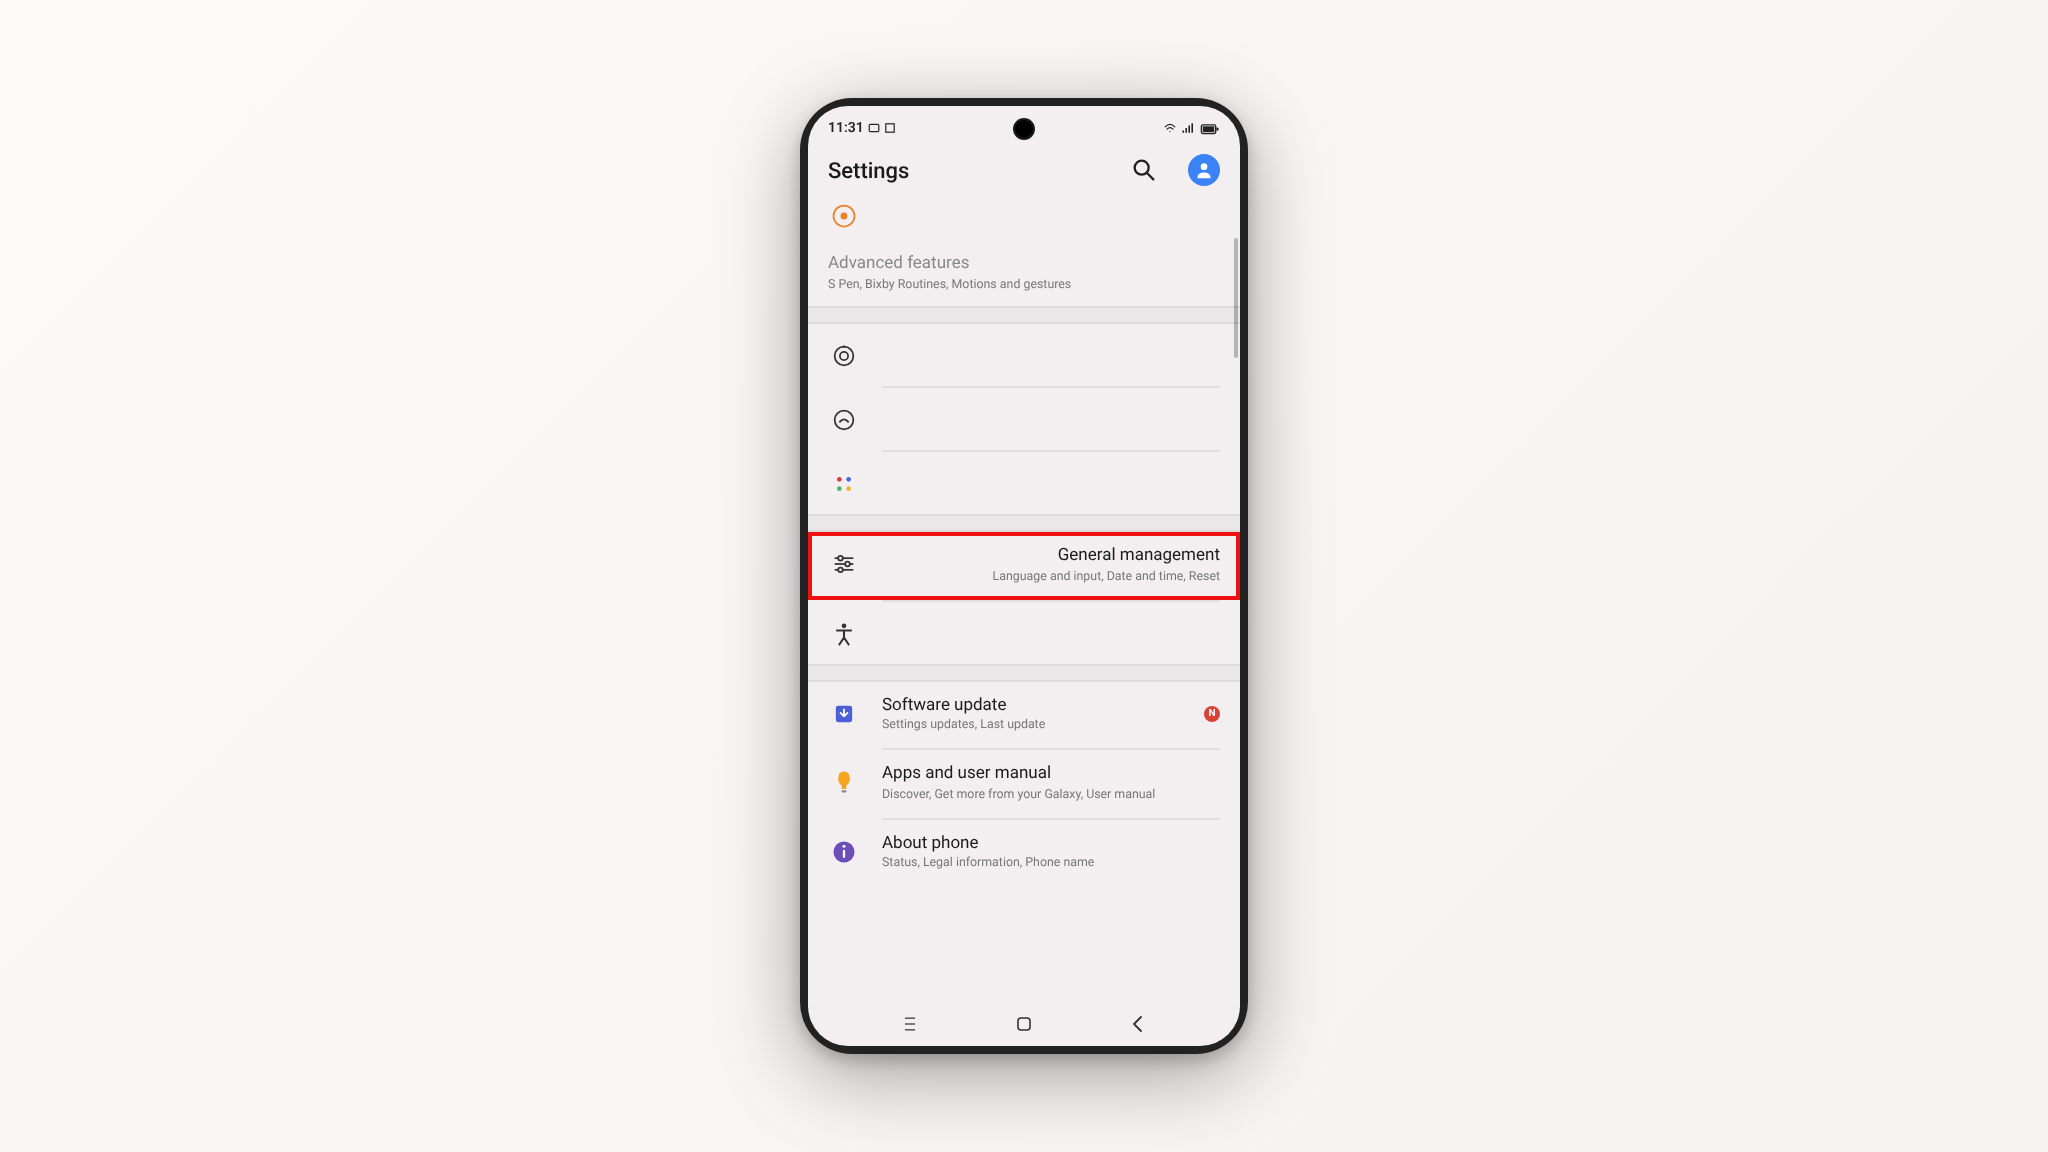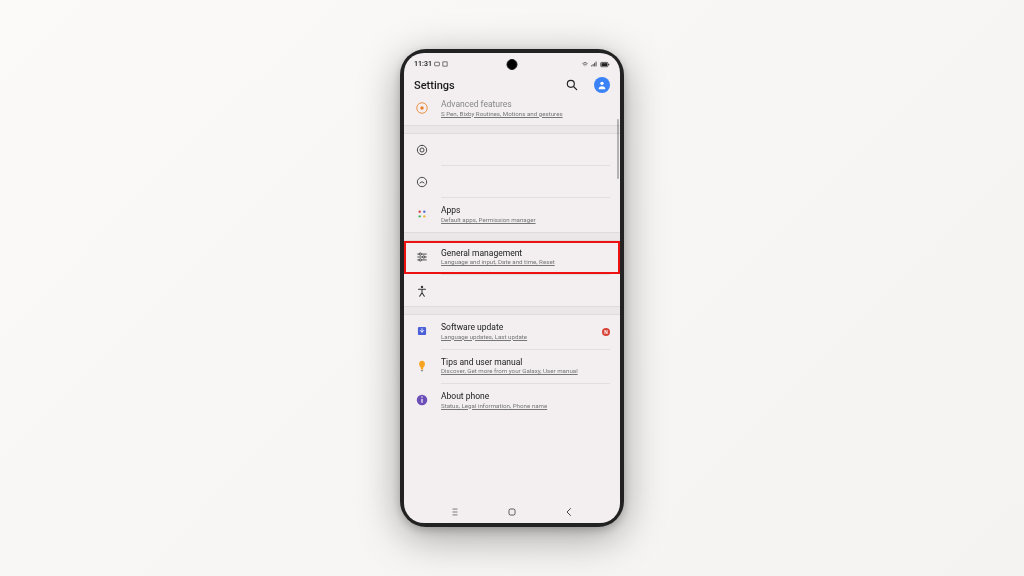--- a/index.html
+++ b/index.html
@@ -98,7 +98,7 @@
     gap: 11px;
     position: relative;
   }
-  .row.partial-top { padding-top: 0; }
+  .row.partial-top { padding-top: 0; flex-direction: column; }
   .row .iconbox {
     width: 16px;
     height: 16px;

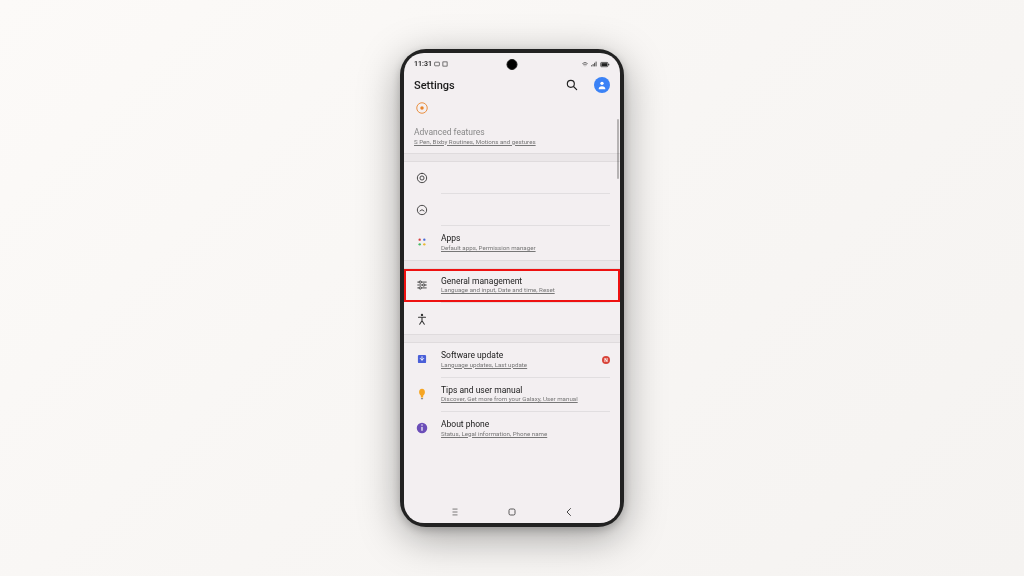--- a/index.html
+++ b/index.html
@@ -119,7 +119,6 @@
     font-size: 6.2px;
     color: #777;
     line-height: 1.25;
-    text-decoration: underline;
   }
   .divider {
     height: 1px;

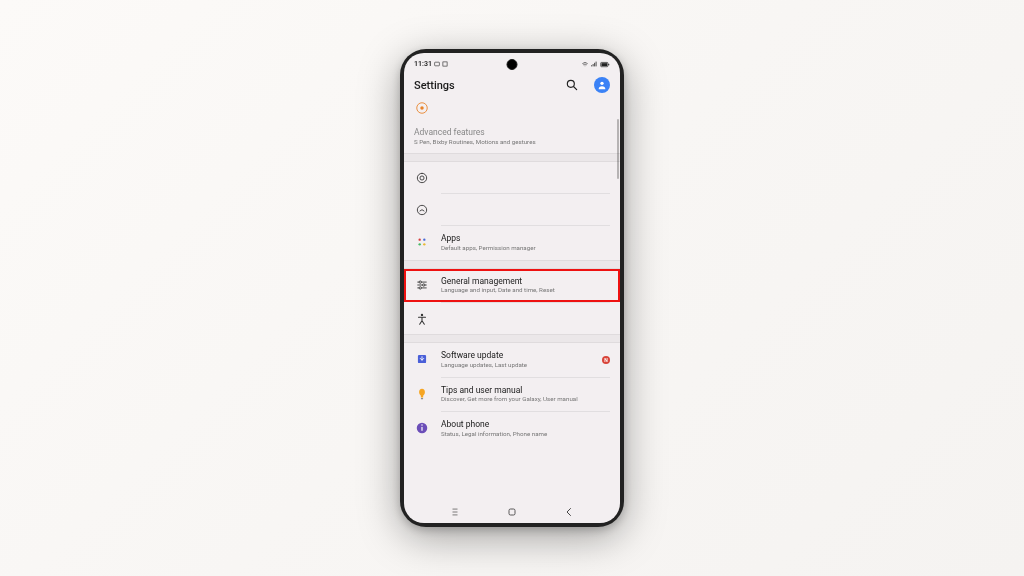--- a/index.html
+++ b/index.html
@@ -275,10 +275,6 @@
                 <circle cx="16" cy="16" r="2" fill="#e8b832"></circle>
             </svg>
           </div>
-          <div class="txt">
-            <div class="title">Apps</div>
-            <div class="sub">Default apps, Permission manager</div>
-          </div>
         </div>
 
         <div class="gap-block"></div>

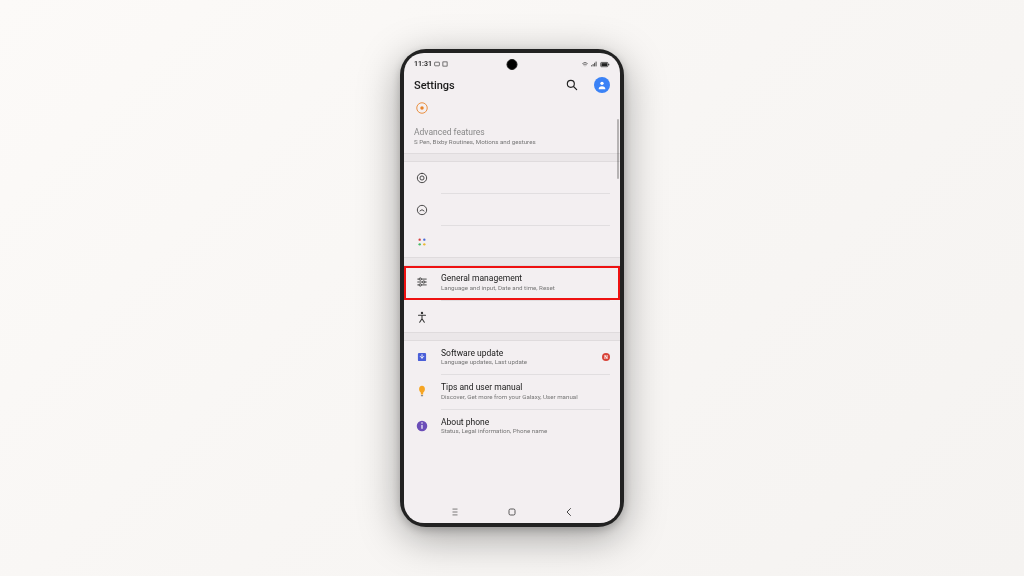--- a/index.html
+++ b/index.html
@@ -135,6 +135,7 @@
   .highlight {
     outline: 2px solid #e11;
     outline-offset: -2px;
+    text-align: right;
   }
   .badge {
     width: 8px;

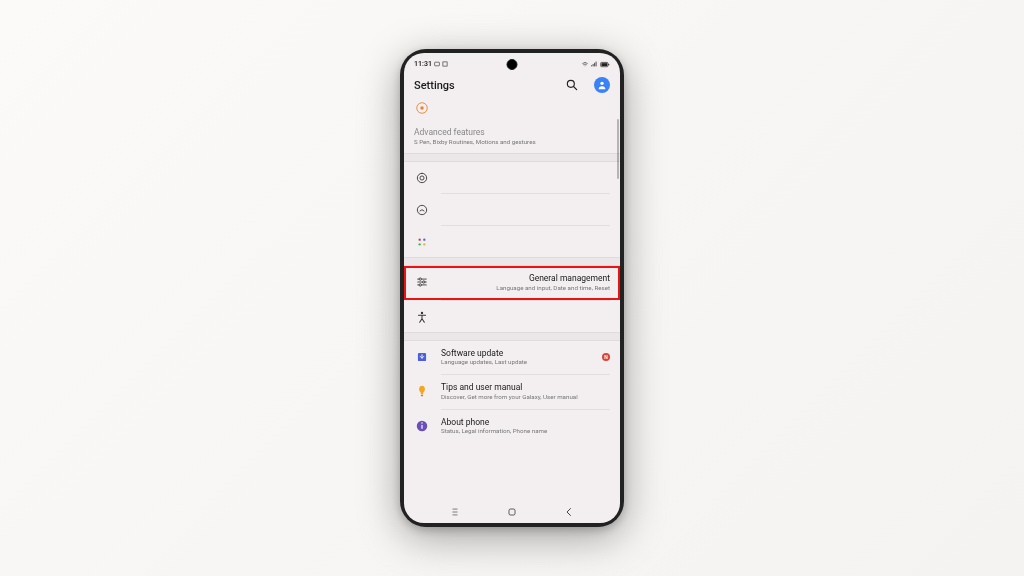--- a/index.html
+++ b/index.html
@@ -318,7 +318,7 @@
           </div>
           <div class="txt">
             <div class="title">Software update</div>
-            <div class="sub">Language updates, Last update</div>
+            <div class="sub">Settings updates, Last update</div>
           </div>
           <div class="badge">N</div>
         </div>

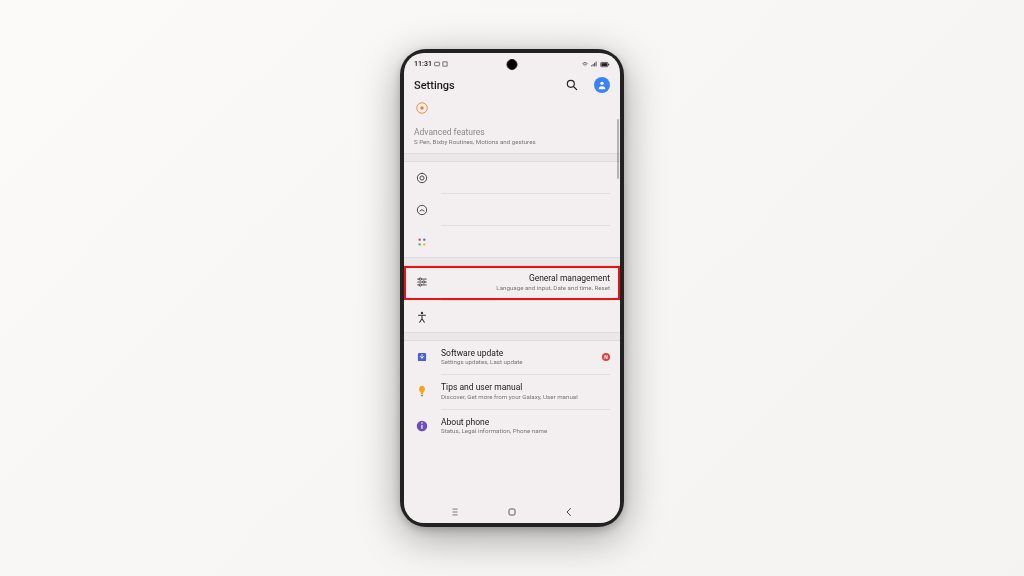--- a/index.html
+++ b/index.html
@@ -332,7 +332,7 @@
               </svg>
           </div>
           <div class="txt">
-            <div class="title">Tips and user manual</div>
+            <div class="title">Apps and user manual</div>
             <div class="sub">Discover, Get more from your Galaxy, User manual</div>
           </div>
         </div>

